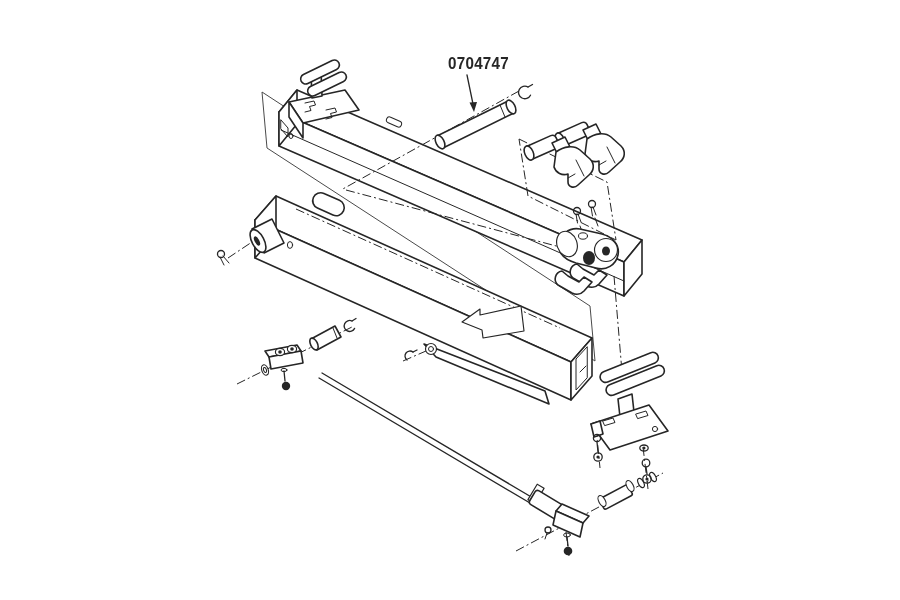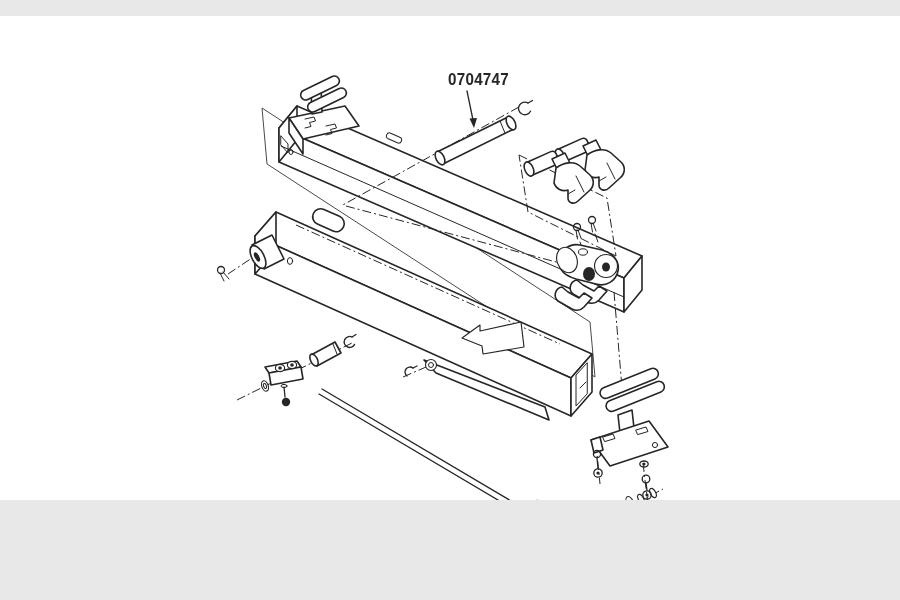--- a/index.html
+++ b/index.html
@@ -9,7 +9,7 @@
   }
   html,body{margin:0;padding:0;background:#e8e8e8;}
   .stage{
-    position:relative;width:900px;height:484px;margin:16px auto;
+    position:relative;width:900px;height:600px;margin:0 auto;
     background:var(--background);overflow:hidden;
     font-family:"Liberation Sans",sans-serif;
   }

